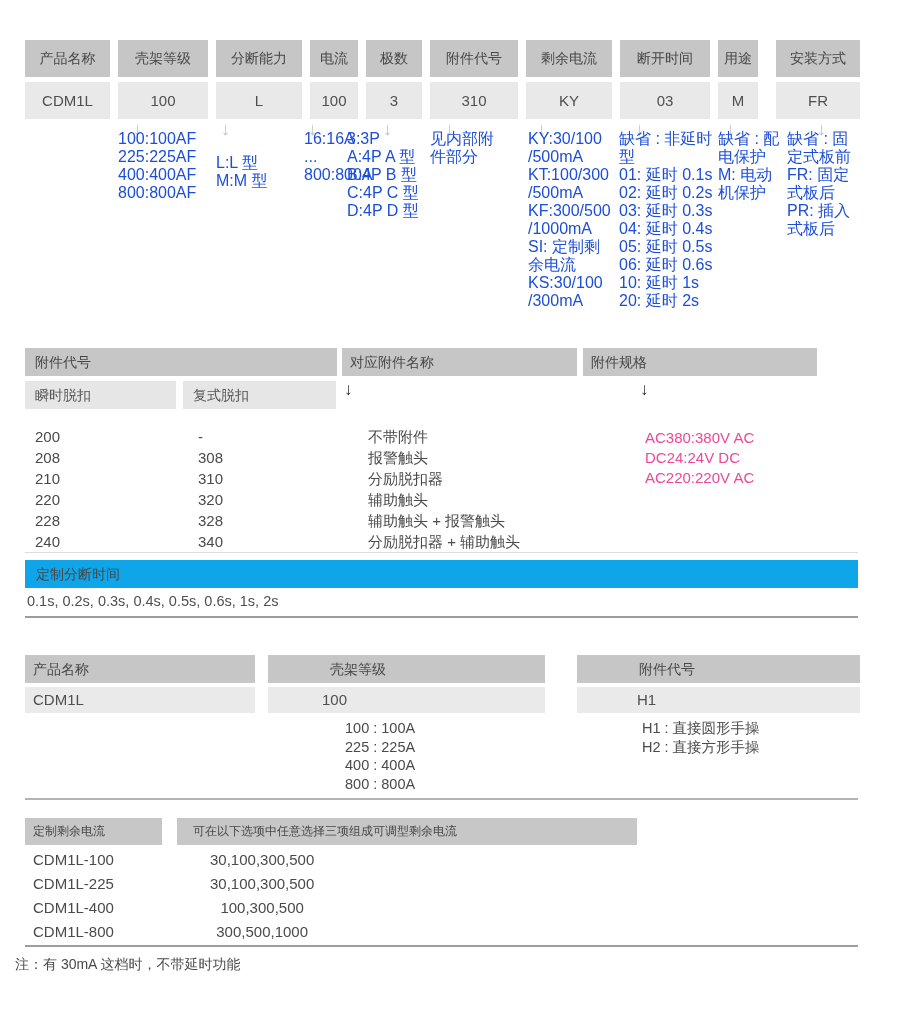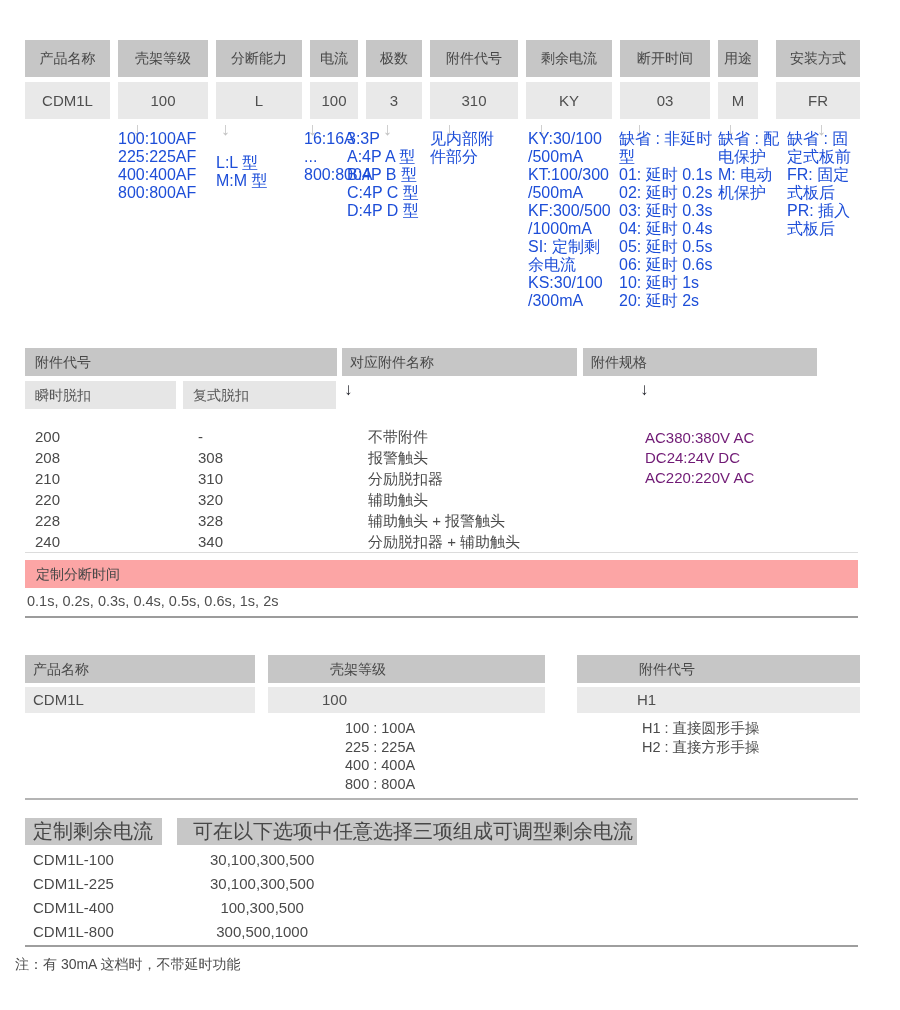--- a/index.html
+++ b/index.html
@@ -42,7 +42,7 @@
   .acc-col > div{height:21px;line-height:21px;}
   .acc-instant{left:35px;} .acc-compound{left:198px;} .acc-name{left:368px;}
   .specs{position:absolute;left:645px;top:428px;font-size:15px;line-height:20px;
-         white-space:pre-line;color:#701a75;}
+         white-space:pre-line;color:#ec4899;}
   .divider1{position:absolute;left:25px;top:552px;width:833px;height:1px;background:#dcdcdc;}
 
   

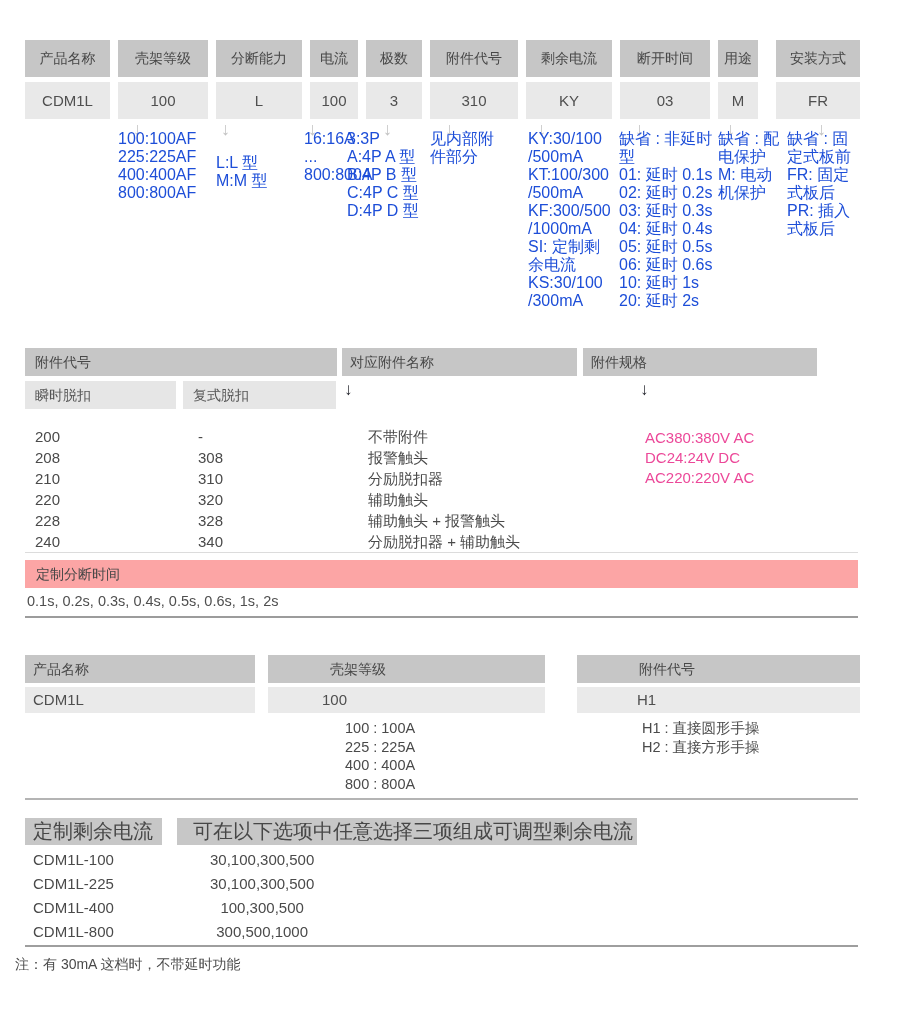--- a/index.html
+++ b/index.html
@@ -47,7 +47,7 @@
 
   
   .cbt-bar{position:absolute;left:25px;top:560px;width:833px;height:28px;line-height:28px;
-           background:#fca5a5;color:#474747;font-size:14px;box-sizing:border-box;padding-left:11px;}
+           background:#0ea5e9;color:#474747;font-size:14px;box-sizing:border-box;padding-left:11px;}
   .cbt-values{position:absolute;left:27px;top:593px;font-size:14.5px;color:#4f4f4f;}
   .divider2{position:absolute;left:25px;top:616px;width:833px;height:2px;background:#9c9c9c;}
 

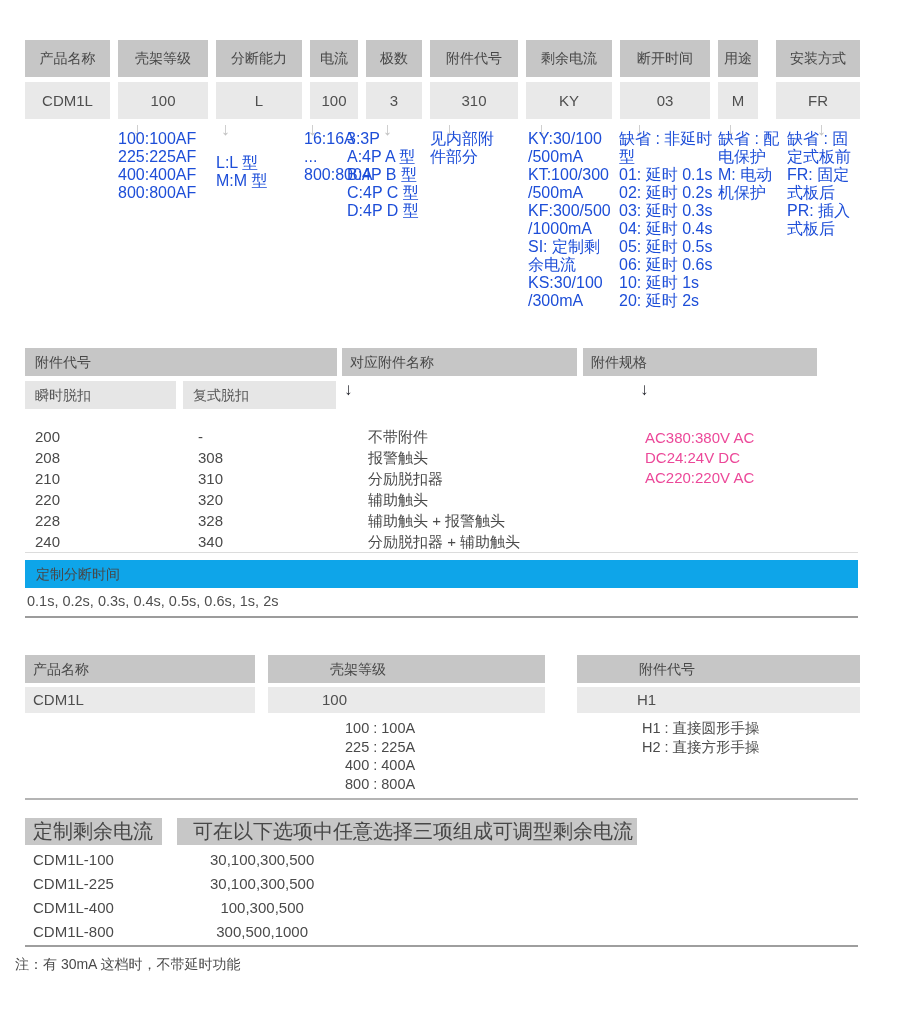--- a/index.html
+++ b/index.html
@@ -69,7 +69,7 @@
 
   
   .cr-bar{position:absolute;top:818px;height:27px;line-height:27px;background:#c7c7c7;
-          color:#474747;font-size:20px;box-sizing:border-box;}
+          color:#474747;font-size:12px;box-sizing:border-box;}
   .cr-bar1{left:25px;width:137px;padding-left:8px;}
   .cr-bar2{left:177px;width:460px;padding-left:16px;}
   .cr-col{position:absolute;top:848px;font-size:15px;color:#4a4a4a;}

